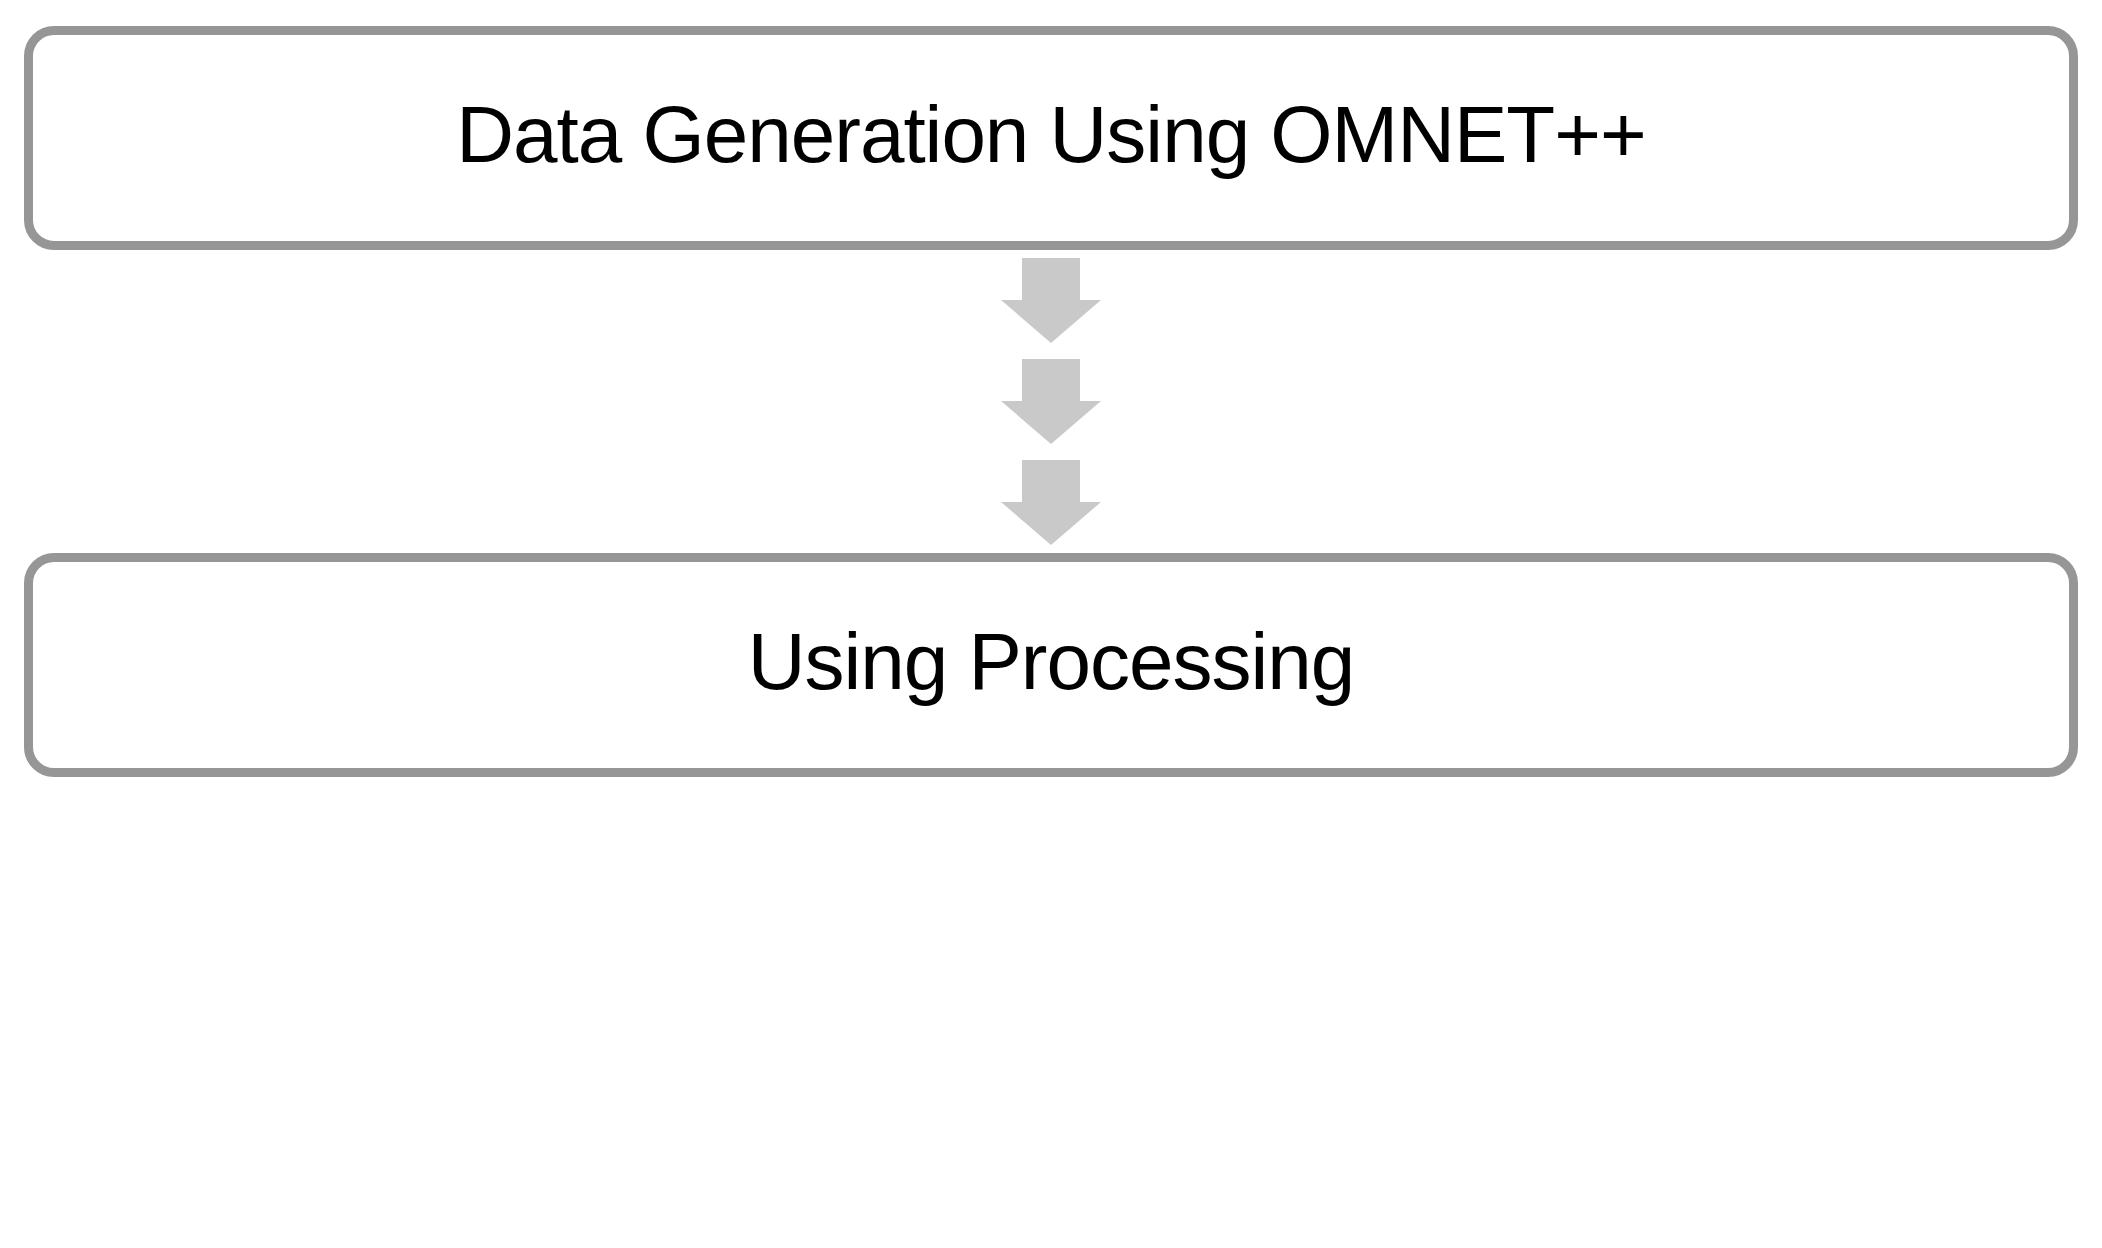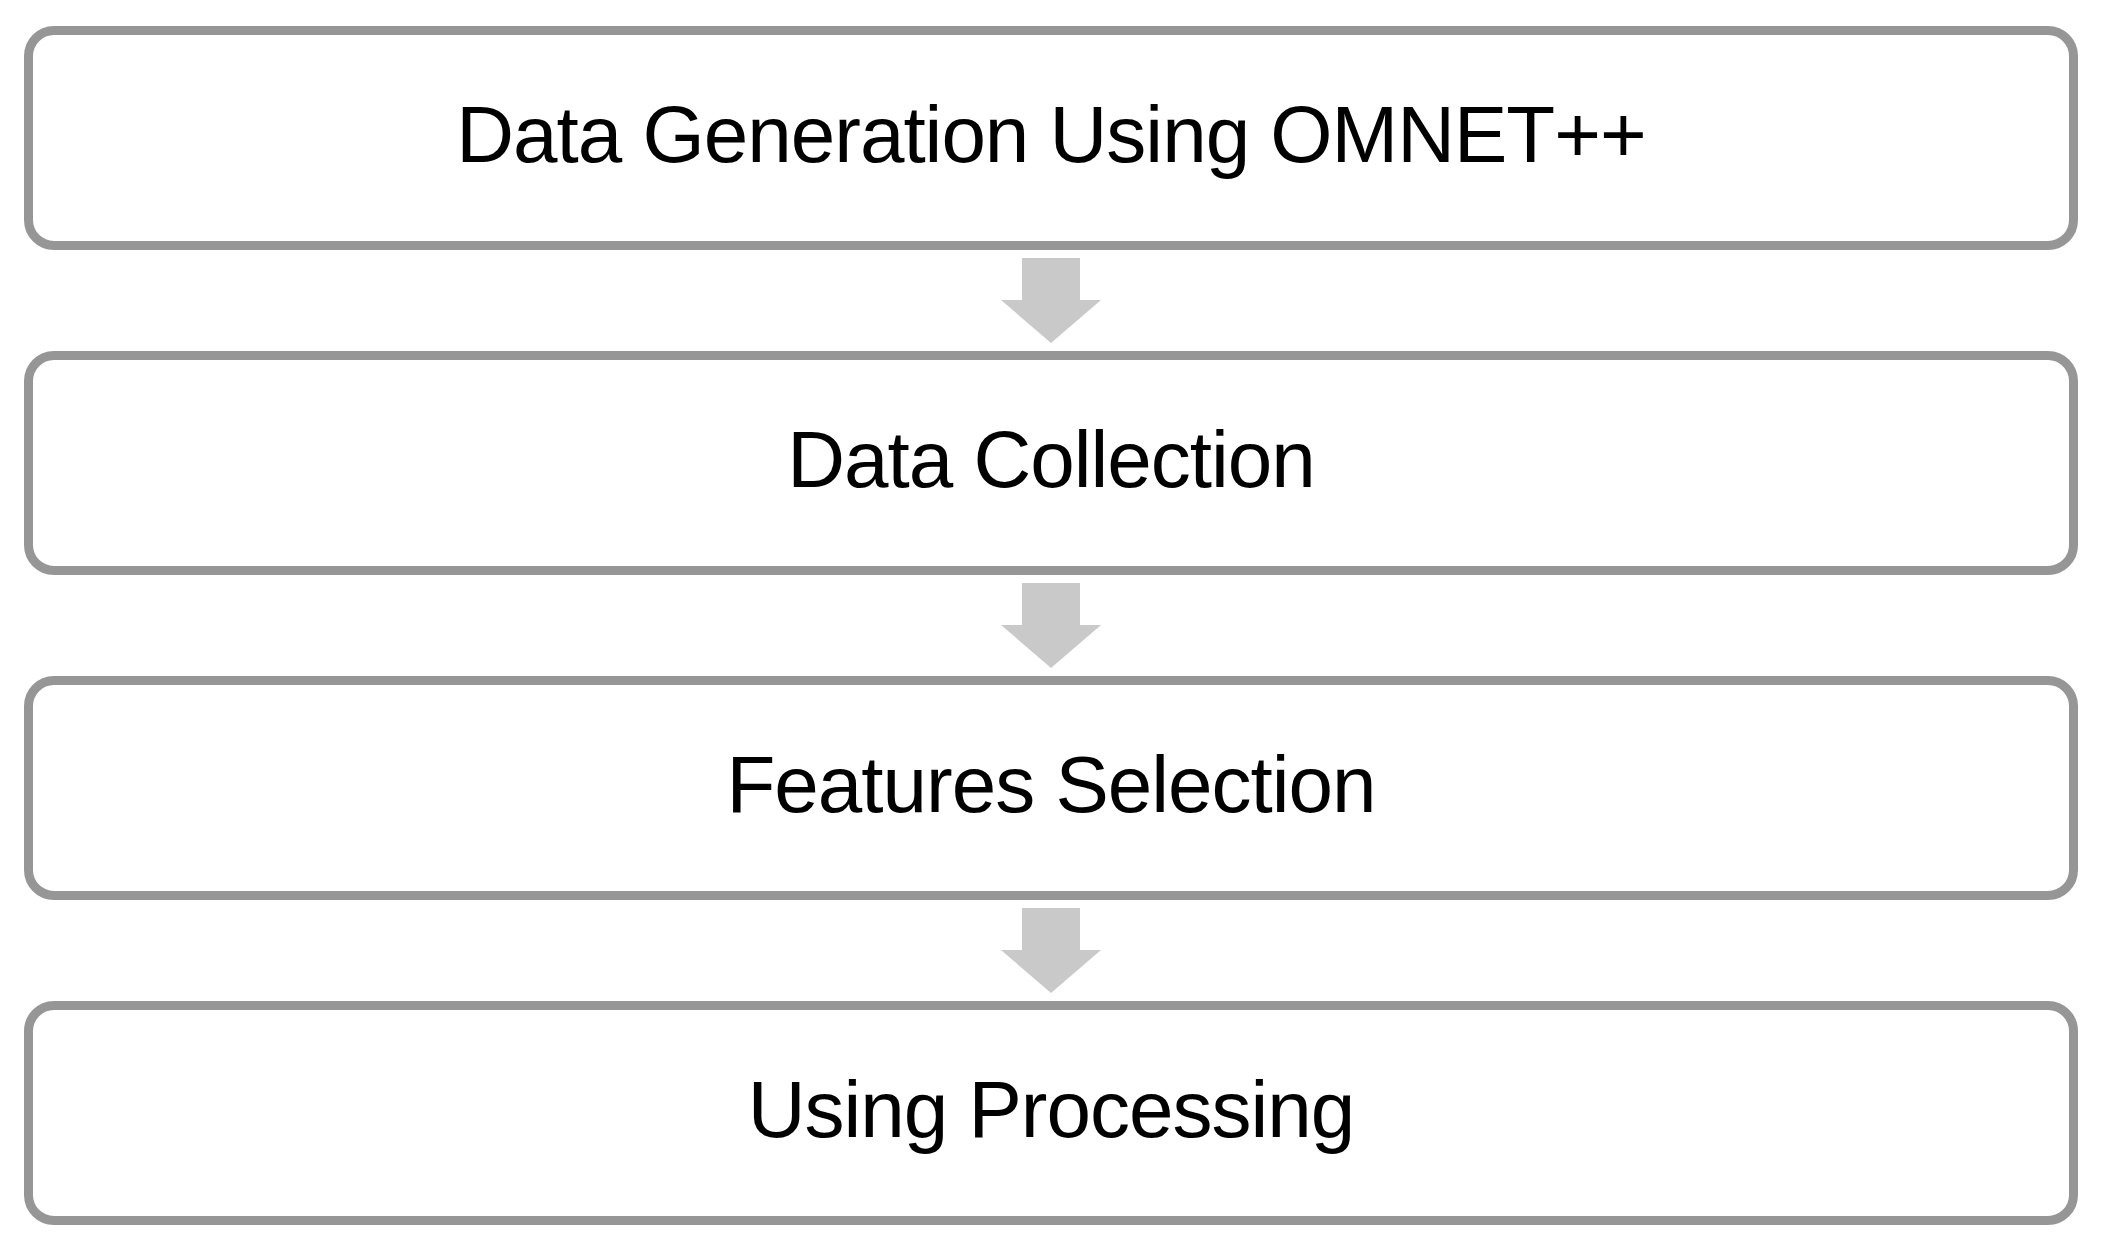--- a/index.html
+++ b/index.html
@@ -77,9 +77,6 @@
     <div class="arrow-head"></div>
   </div>
 
-  <div class="step-box">
-    <span class="step-label">Data Collection</span>
-  </div>
 
   <div class="arrow-wrap">
     <div class="arrow-stem"></div>

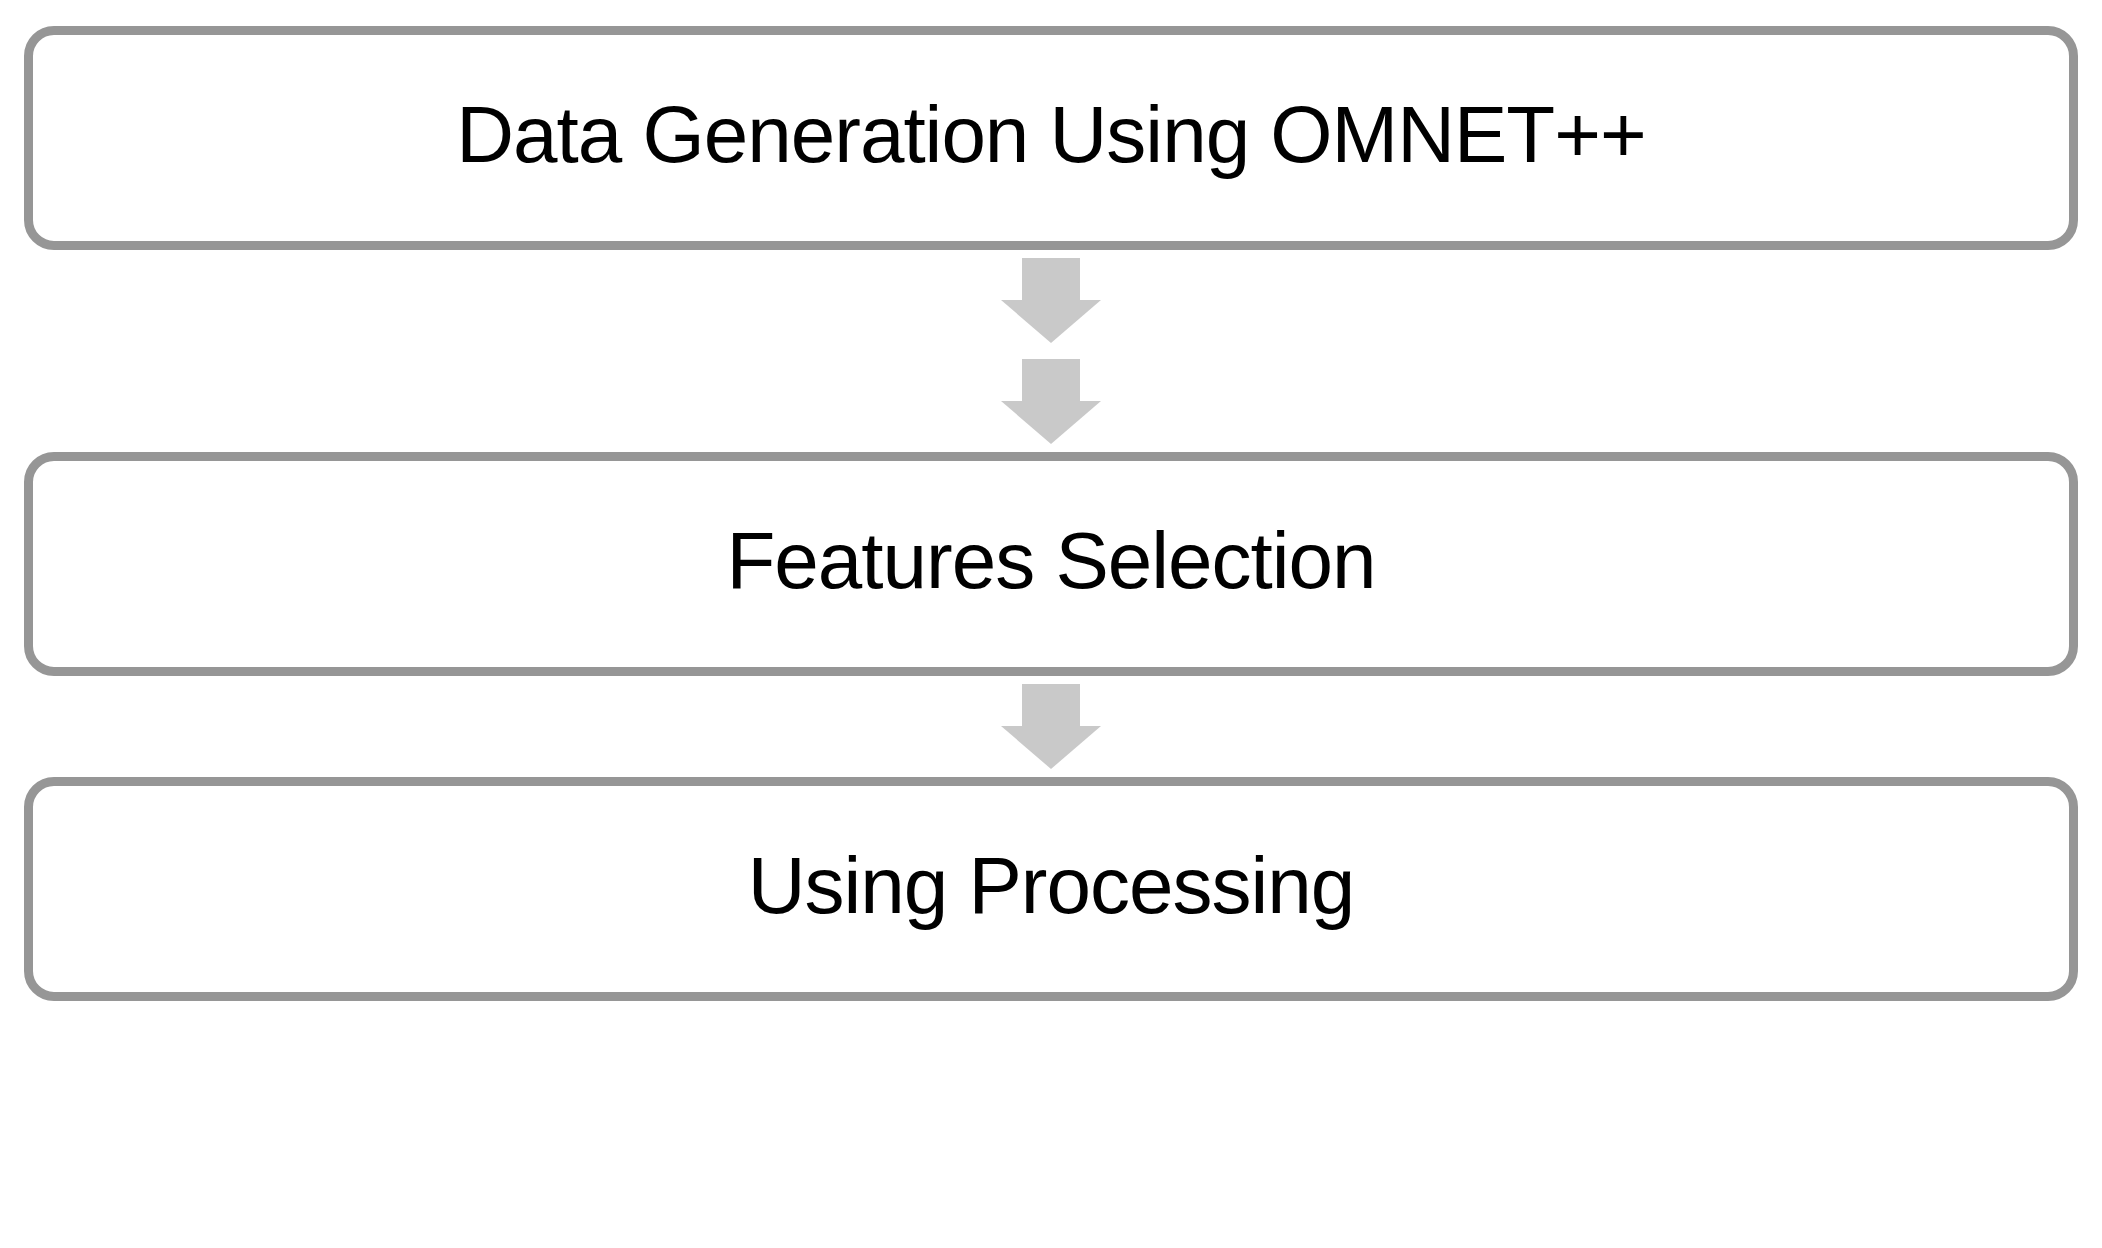--- a/index.html
+++ b/index.html
@@ -83,9 +83,6 @@
     <div class="arrow-head"></div>
   </div>
 
-  <div class="step-box">
-    <span class="step-label">Features Selection</span>
-  </div>
 
   <div class="arrow-wrap">
     <div class="arrow-stem"></div>

